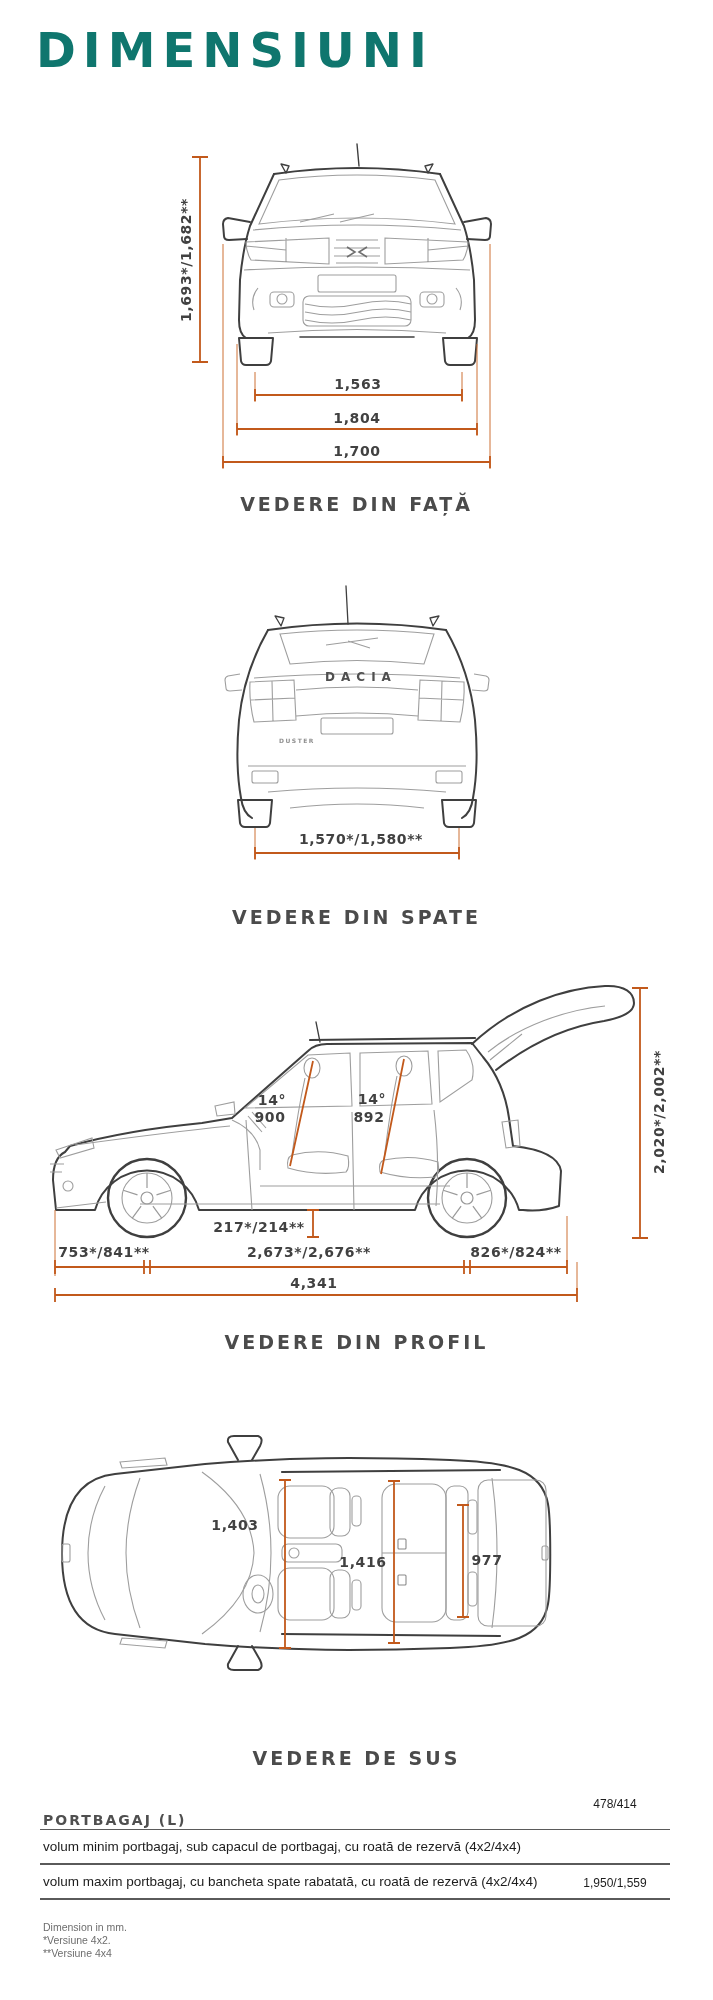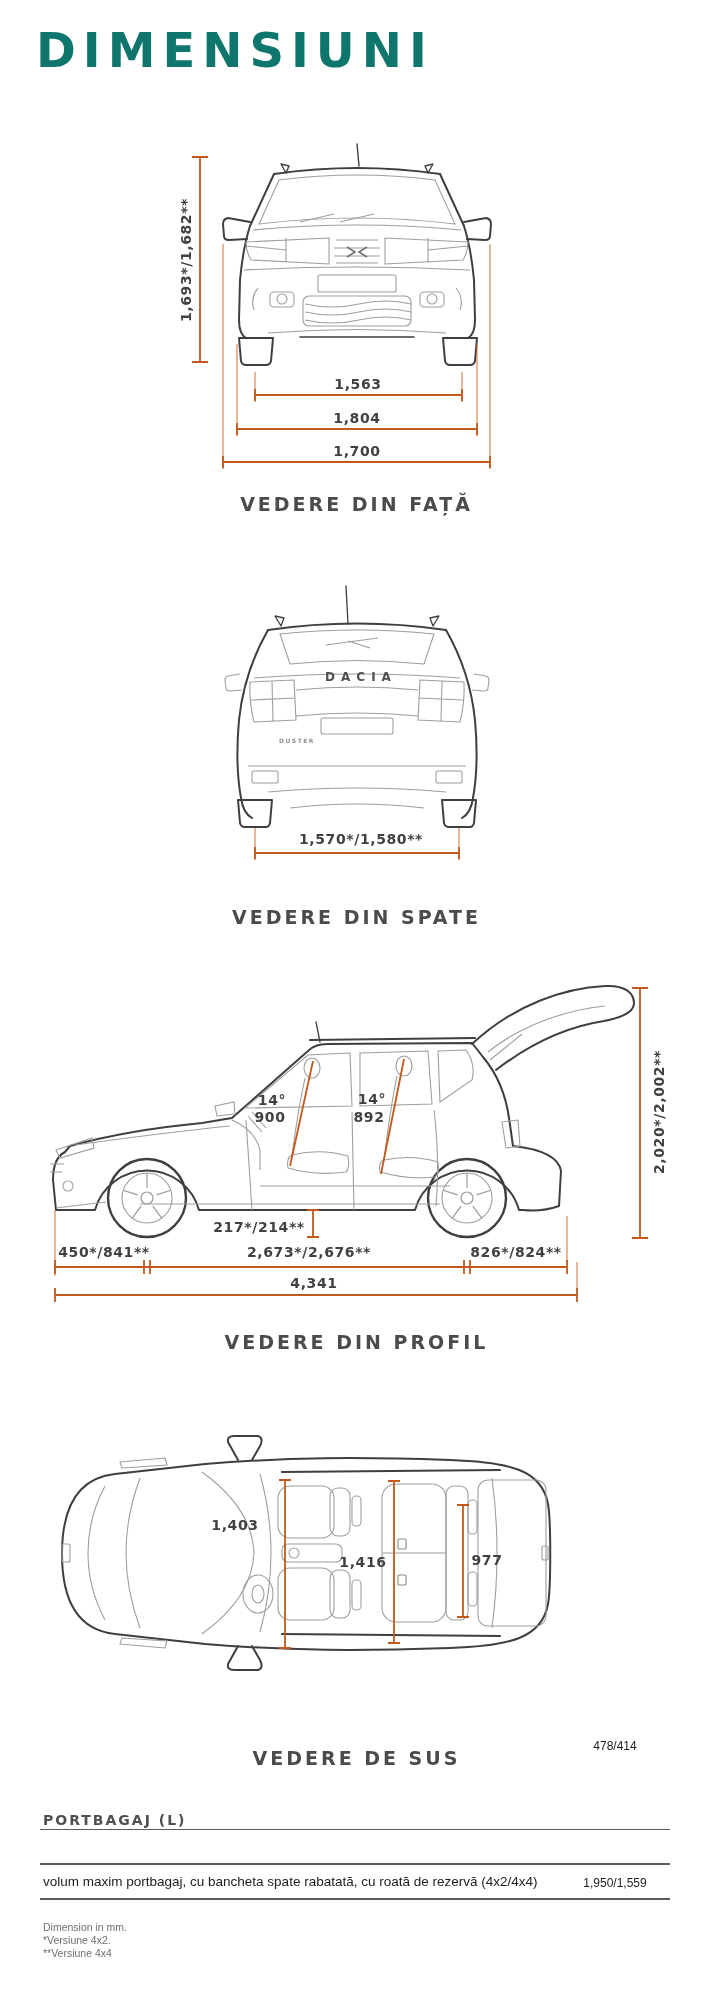--- a/index.html
+++ b/index.html
@@ -185,7 +185,7 @@
     <span class="dlabel sm" style="left:349px;top:157px">892</span>
     <span class="dlabel rot" style="left:639px;top:152px">2,020*/2,002**</span>
     <span class="dlabel" style="left:239px;top:267px">217*/214**</span>
-    <span class="dlabel" style="left:84px;top:292px">450*/841**</span>
+    <span class="dlabel" style="left:84px;top:292px">753*/841**</span>
     <span class="dlabel" style="left:289px;top:292px">2,673*/2,676**</span>
     <span class="dlabel" style="left:496px;top:292px">826*/824**</span>
     <span class="dlabel" style="left:294px;top:323px">4,341</span>

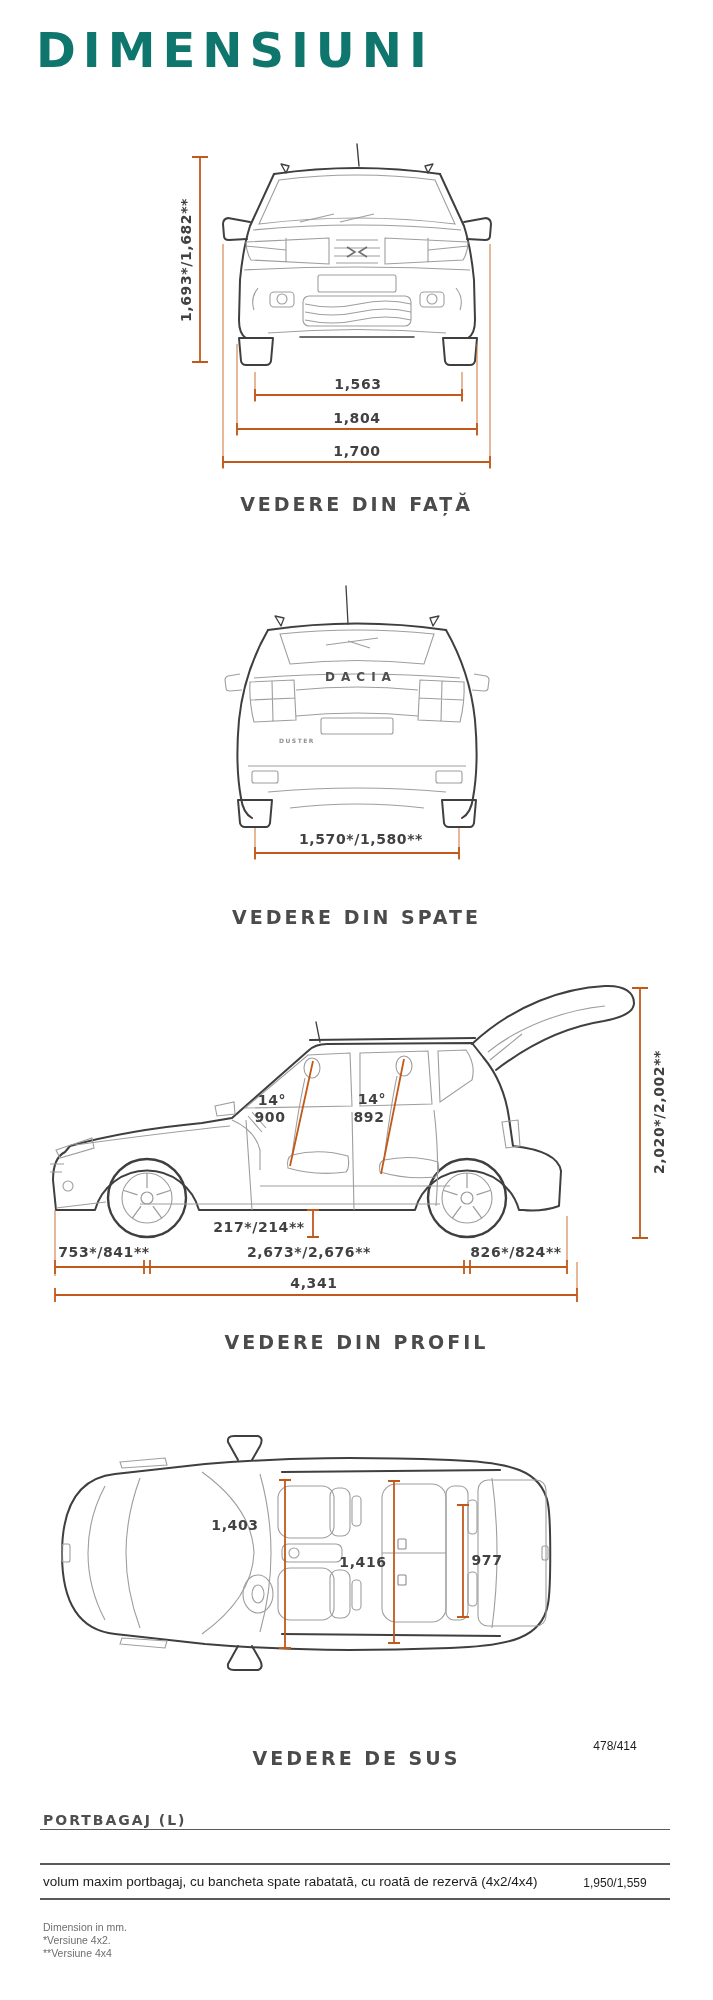--- a/index.html
+++ b/index.html
@@ -241,7 +241,7 @@
 
   <div class="tbl-header">PORTBAGAJ (L)</div>
   <div class="rule" style="top:1829px;height:1px"></div>
-  <div class="row-value" style="top:1739px">478/414</div>
+  <div class="row-value" style="top:1797px">478/414</div>
   <div class="rule" style="top:1863px;height:2px"></div>
   <div class="row-label" style="top:1874px">volum maxim portbagaj, cu bancheta spate rabatată, cu roată de rezervă (4x2/4x4)</div>
   <div class="row-value" style="top:1876px">1,950/1,559</div>

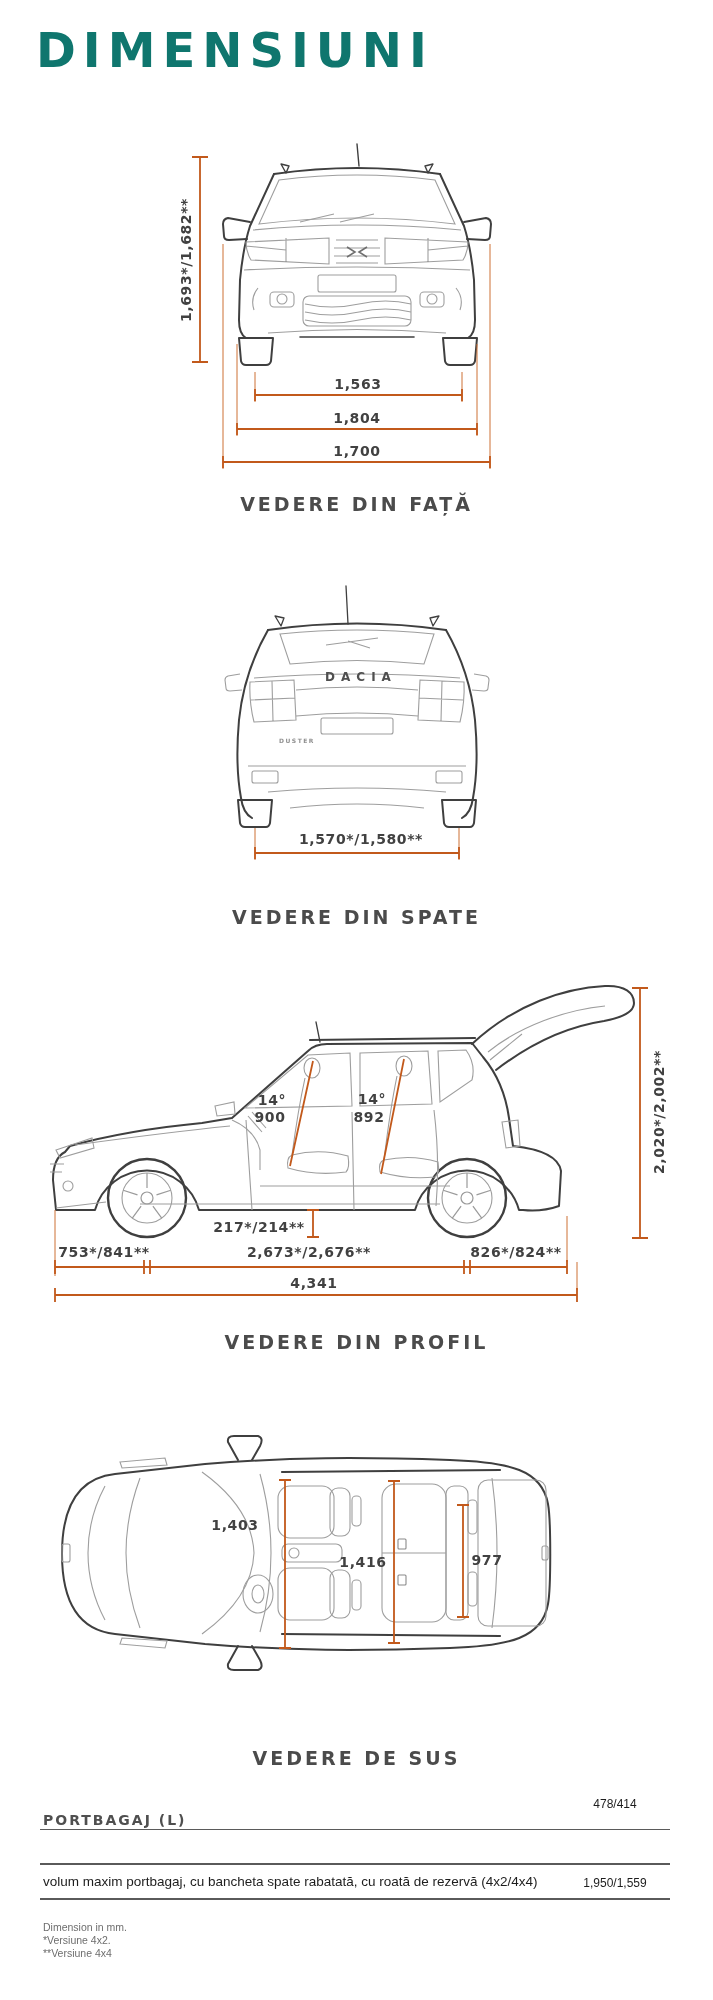--- a/index.html
+++ b/index.html
@@ -241,6 +241,7 @@
 
   <div class="tbl-header">PORTBAGAJ (L)</div>
   <div class="rule" style="top:1829px;height:1px"></div>
+  <div class="row-label" style="top:1839px">volum minim portbagaj, sub capacul de portbagaj, cu roată de rezervă (4x2/4x4)</div>
   <div class="row-value" style="top:1797px">478/414</div>
   <div class="rule" style="top:1863px;height:2px"></div>
   <div class="row-label" style="top:1874px">volum maxim portbagaj, cu bancheta spate rabatată, cu roată de rezervă (4x2/4x4)</div>

